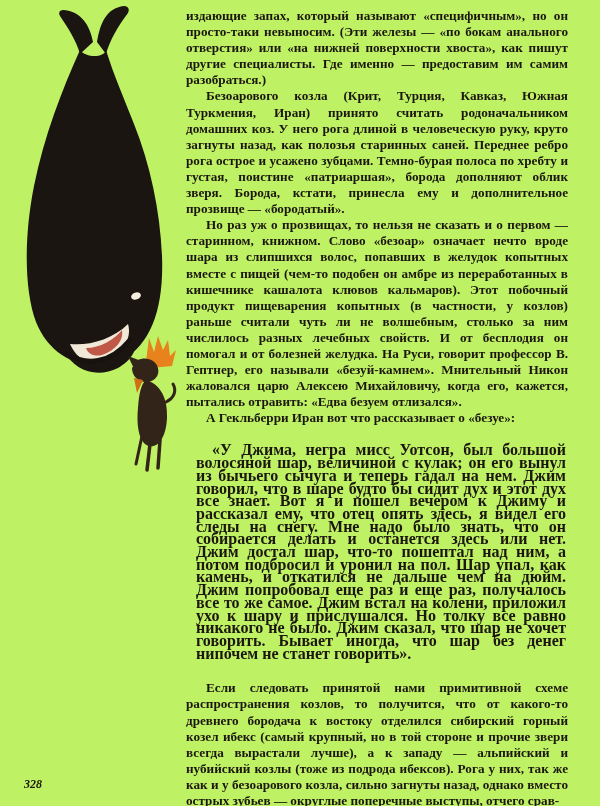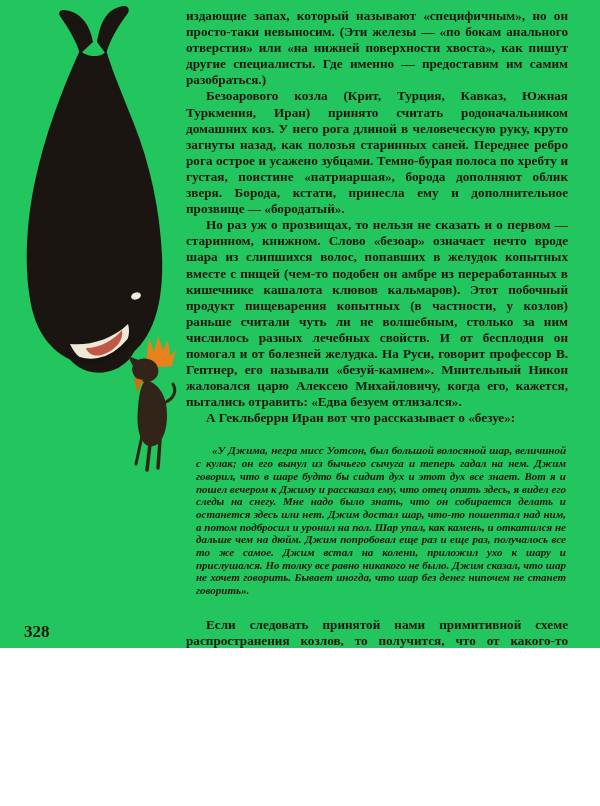--- a/index.html
+++ b/index.html
@@ -6,8 +6,8 @@
   .book-page {
     position: relative;
     width: 600px;
-    height: 648px;
-    background: #22c55e;
+    height: 806px;
+    background: #bef264;
     overflow: hidden;
     font-family: "Liberation Serif", serif;
     color: #1b160e;

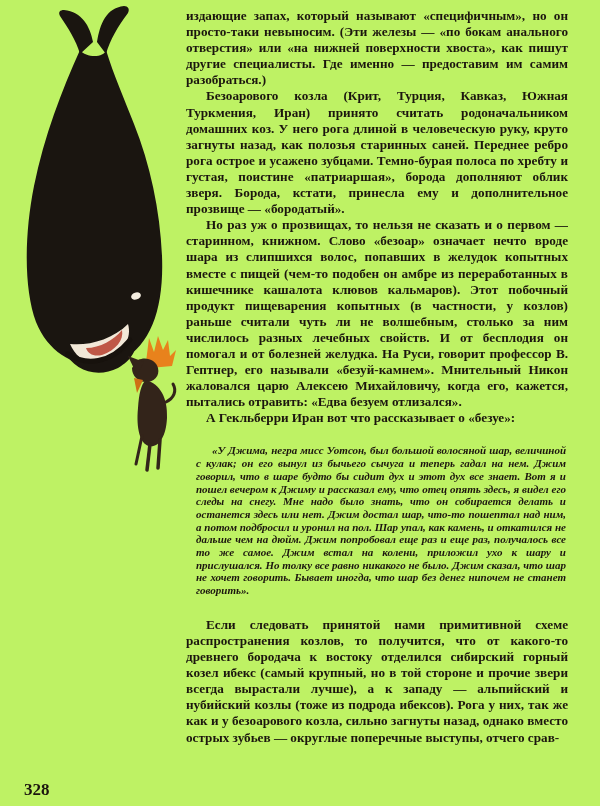--- a/index.html
+++ b/index.html
@@ -35,12 +35,11 @@
     margin: 18px 0 20px 0;
     padding-left: 10px;
     padding-right: 2px;
-    font-size: 11px;
+    font-size: 16px;
     line-height: 12.7px;
     font-weight: bold;
     text-align: justify;
     text-indent: 16px;
-    font-style: italic;
   }
   .page-number {
     position: absolute;

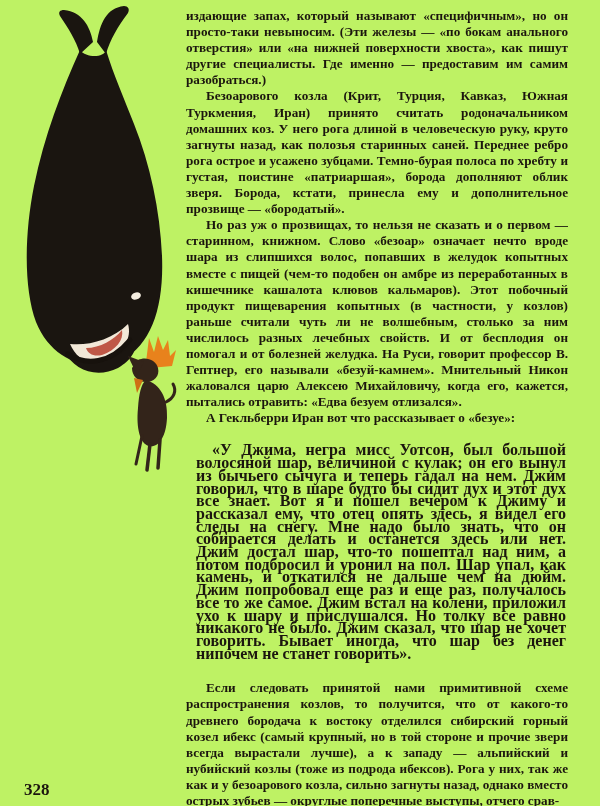--- a/index.html
+++ b/index.html
@@ -44,9 +44,10 @@
   .page-number {
     position: absolute;
     left: 24px;
-    bottom: 6px;
-    font-size: 17px;
+    bottom: 14px;
+    font-size: 12px;
     font-weight: bold;
+    font-style: italic;
   }
 </style>
 </head>

